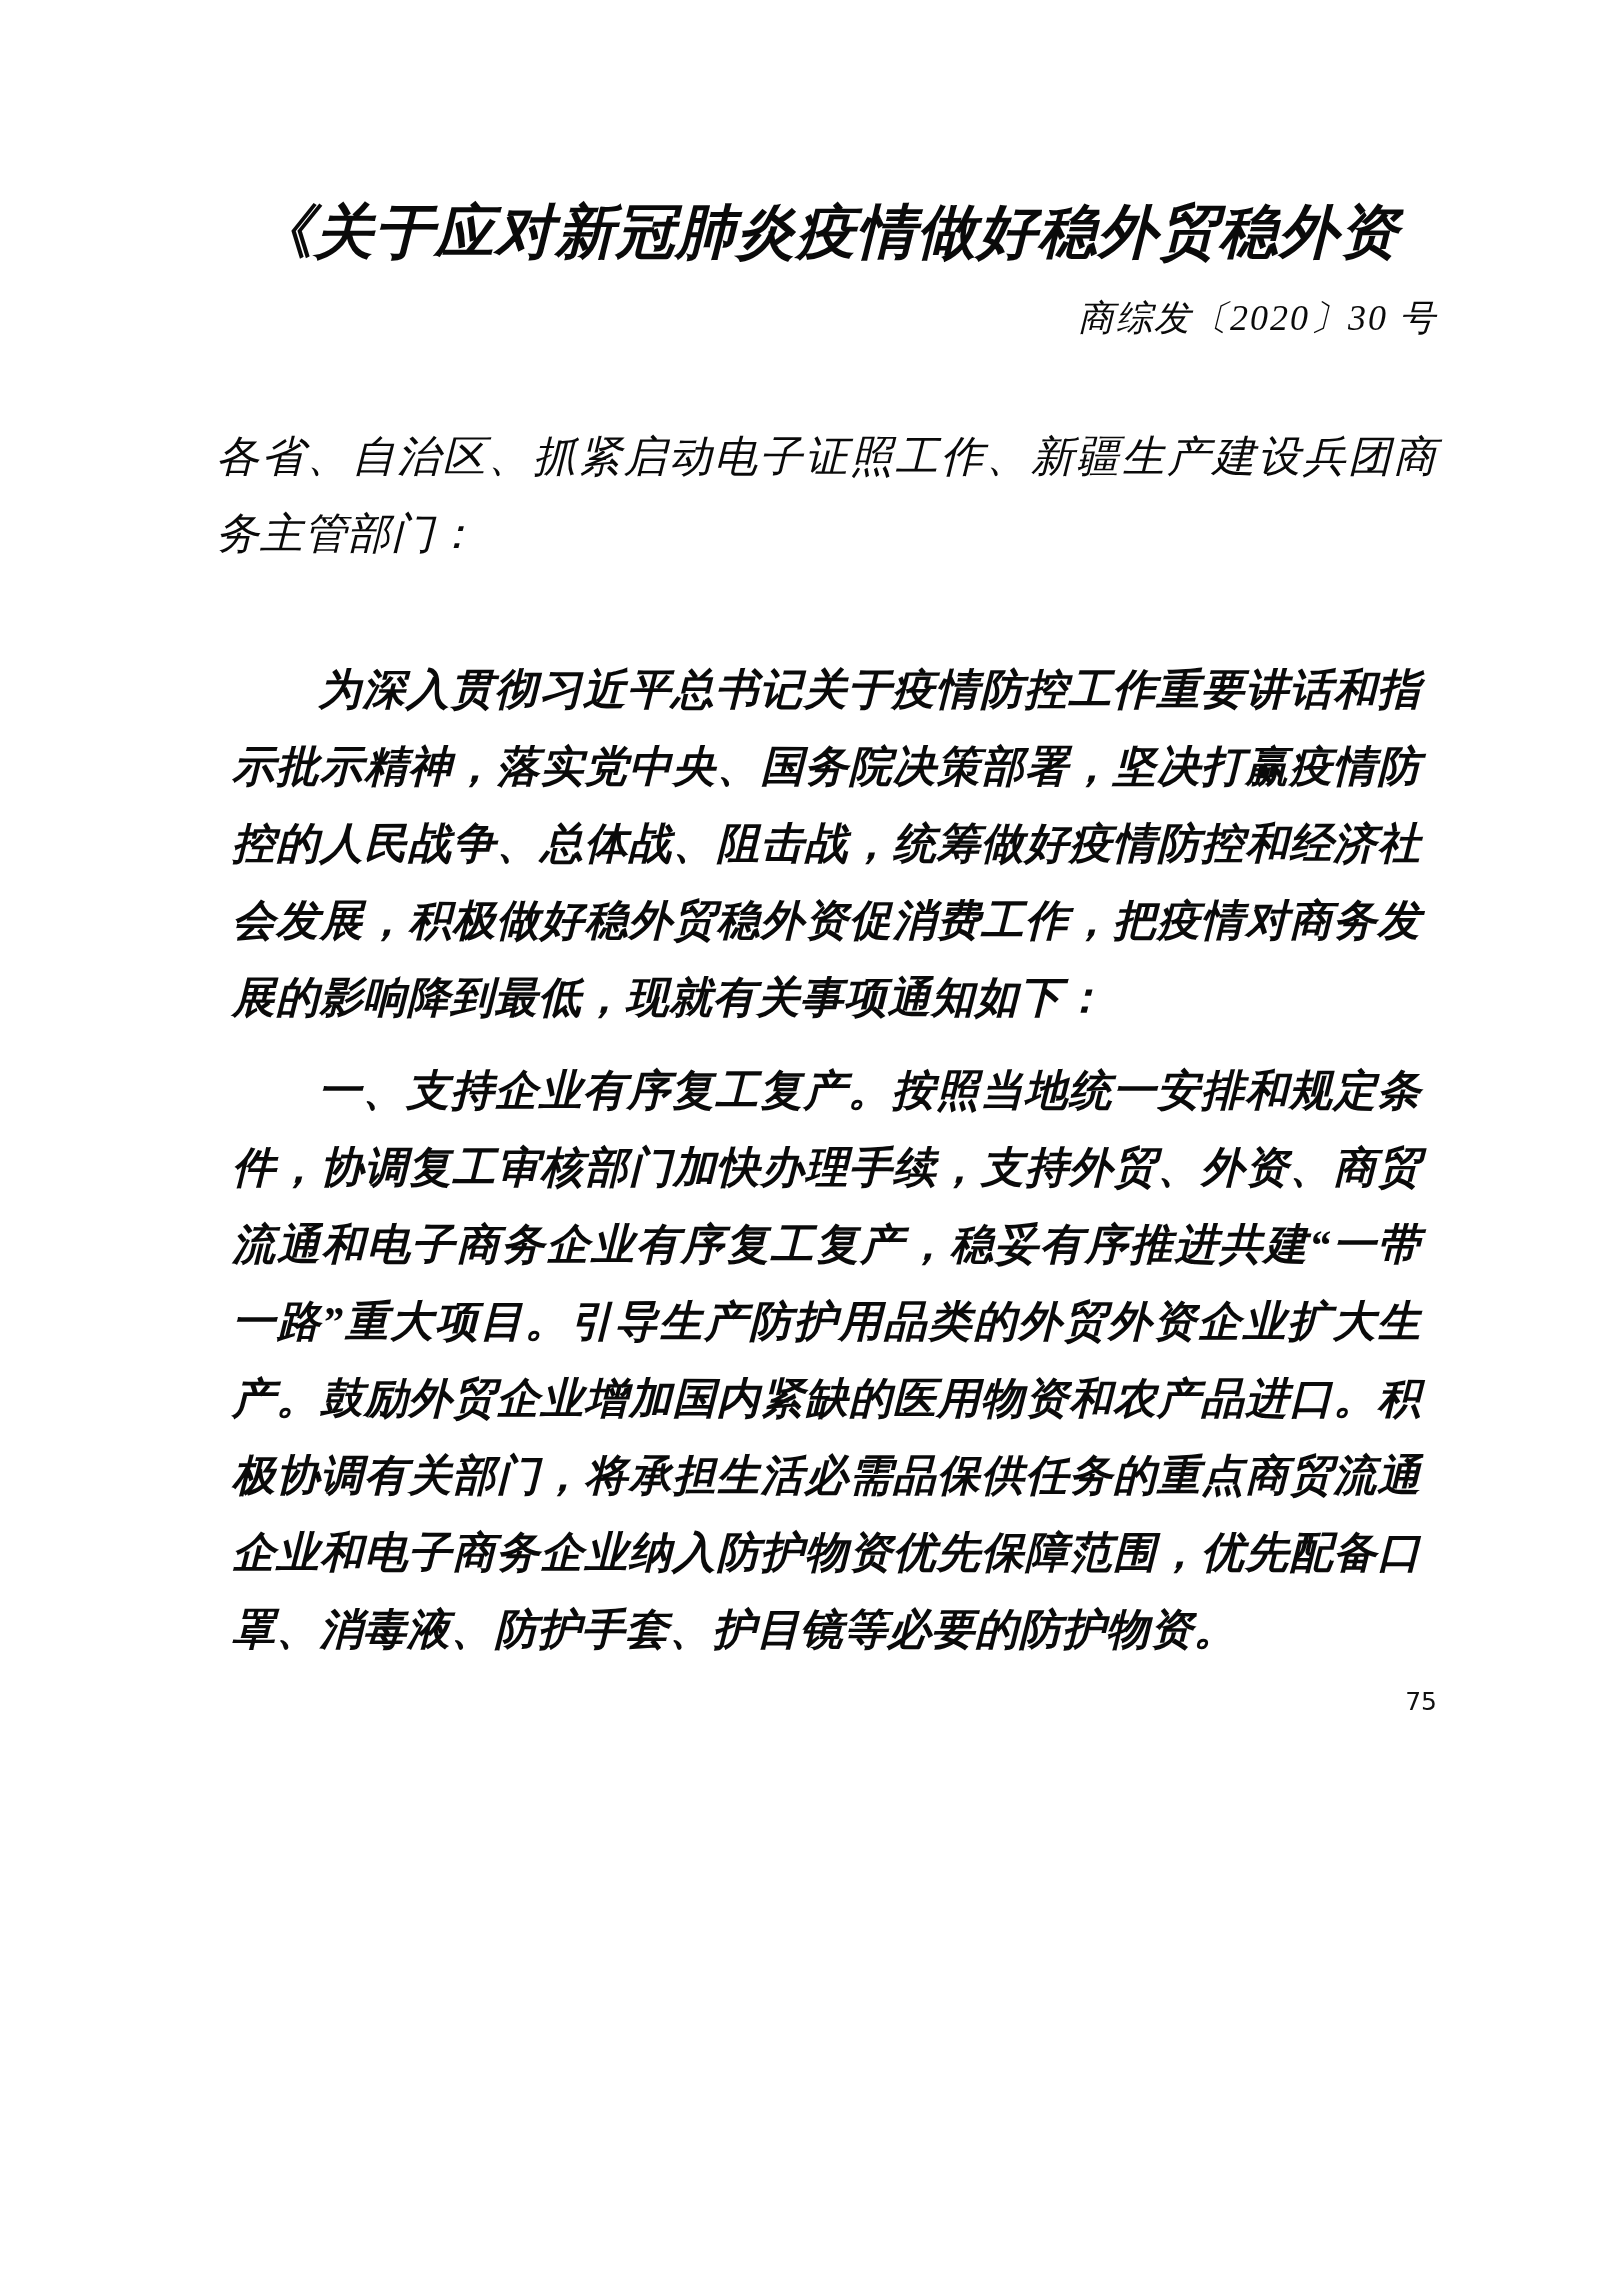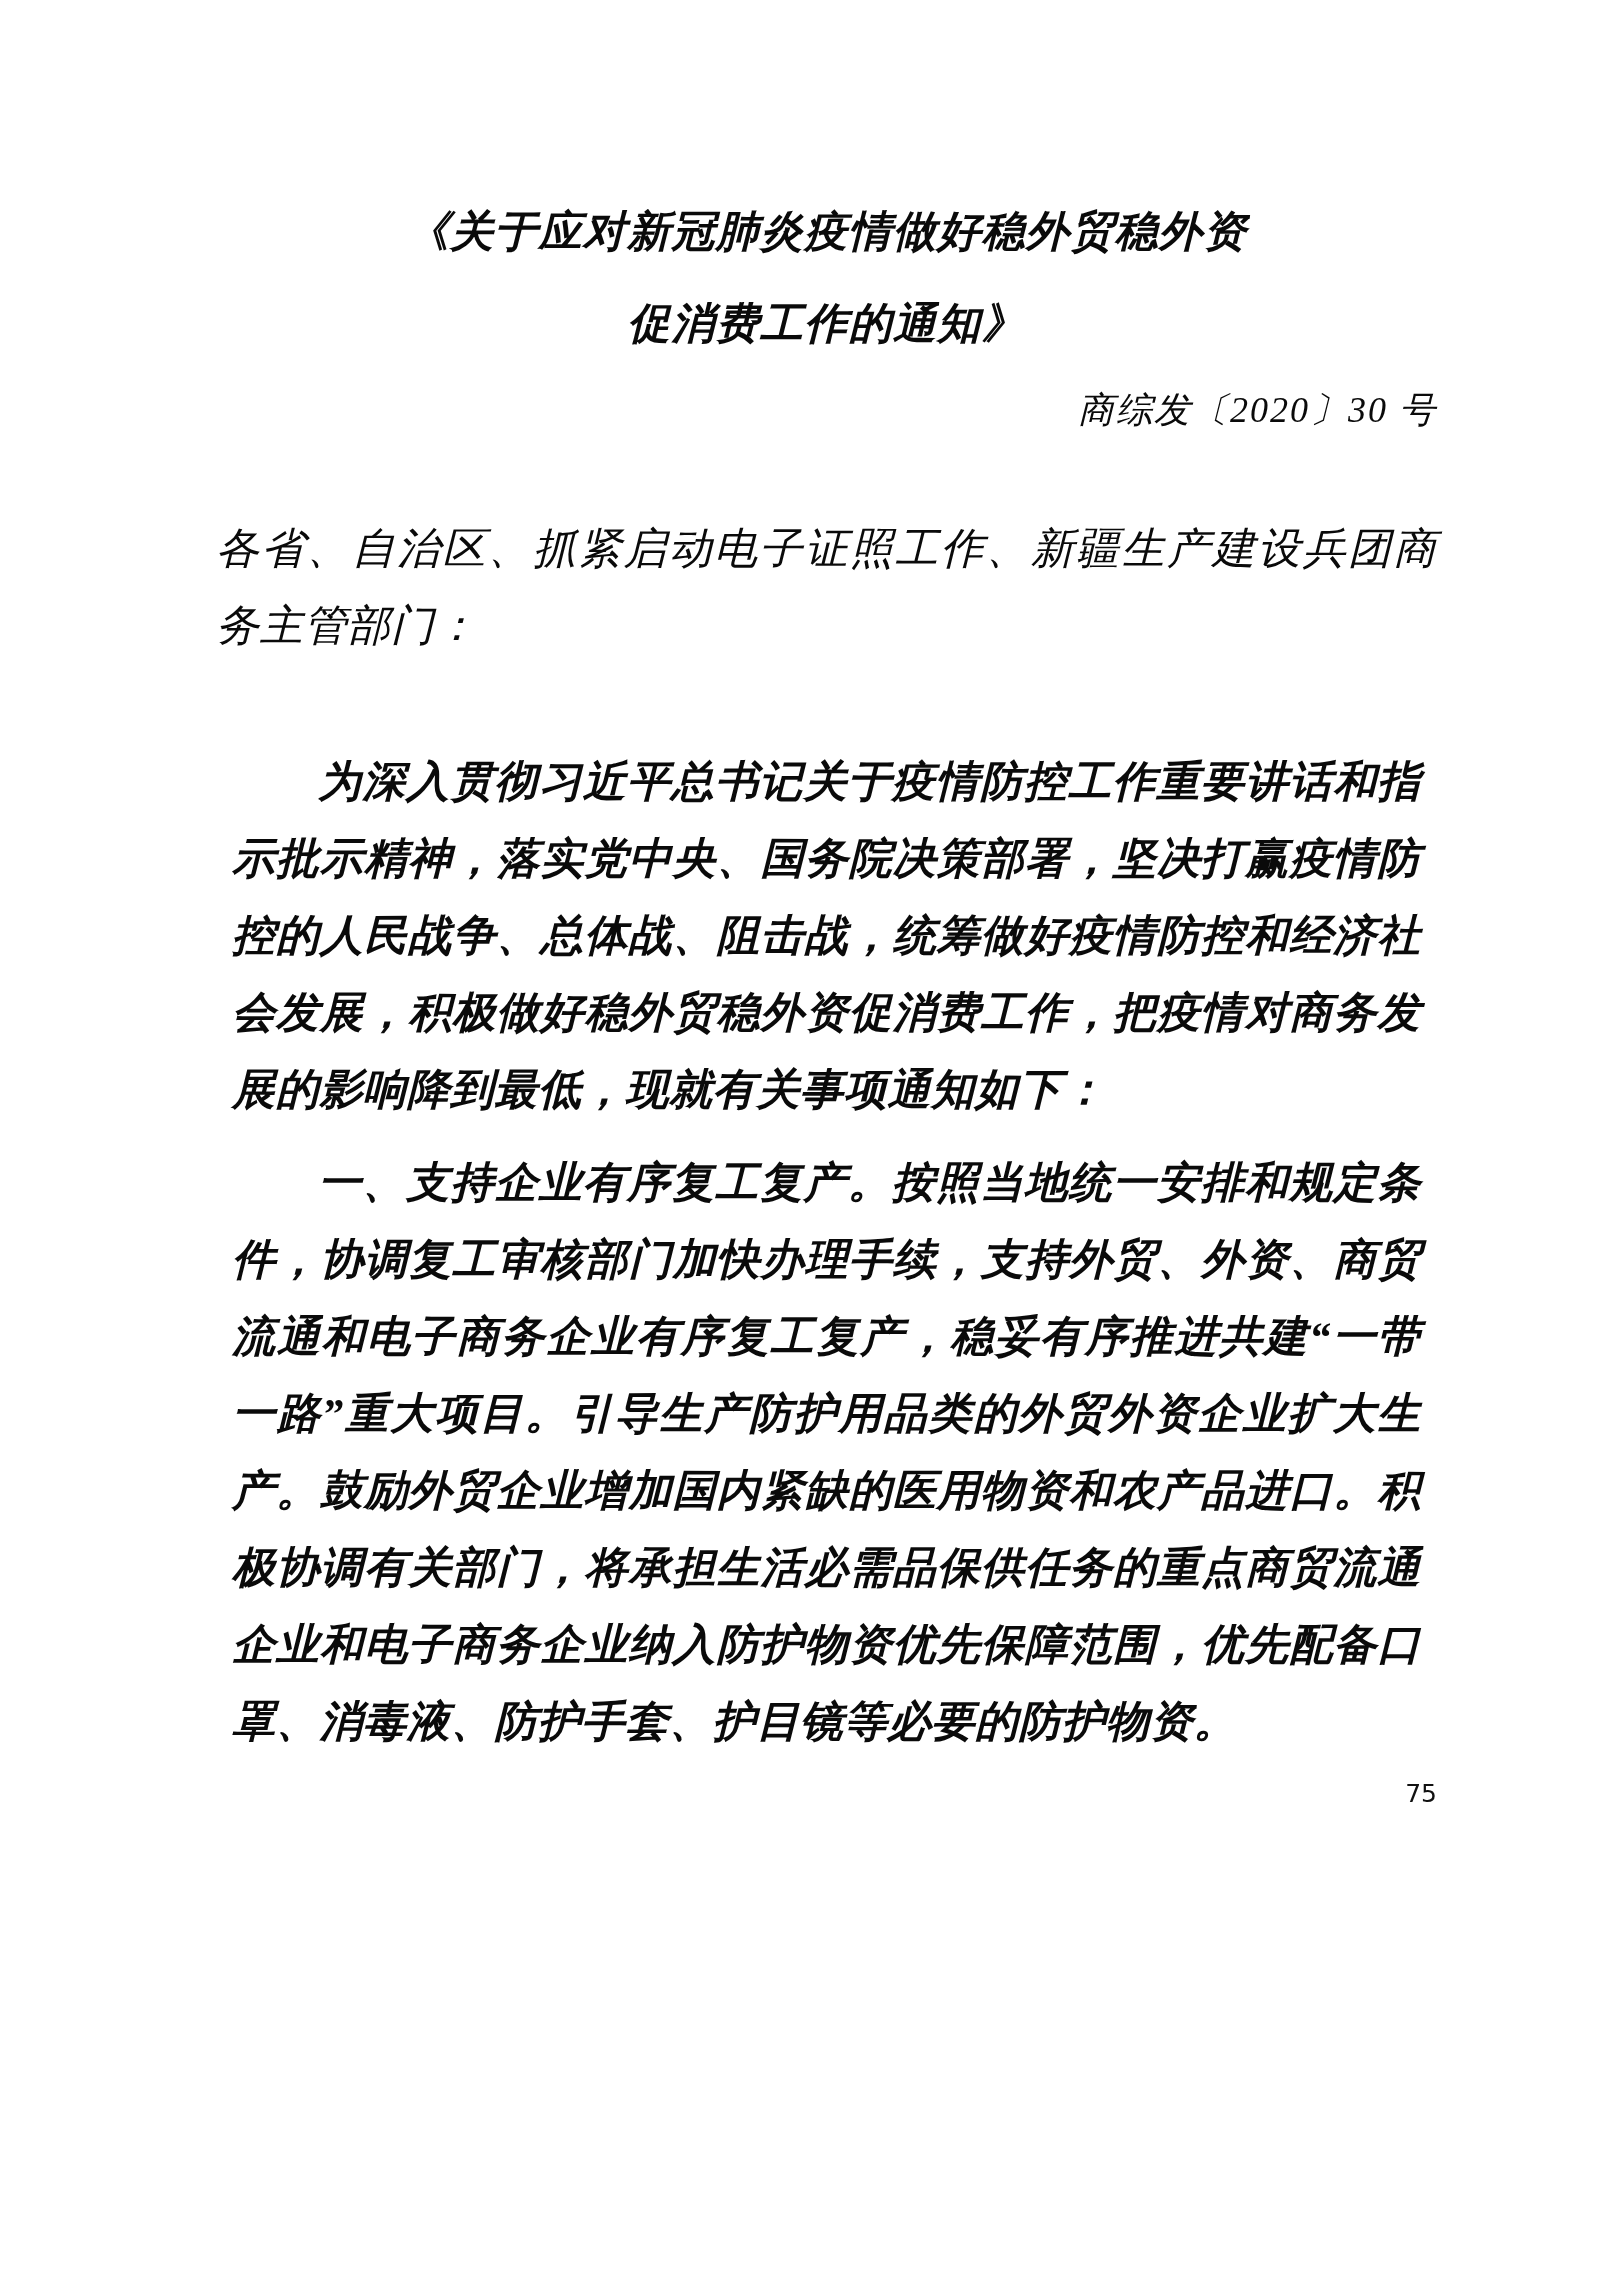--- a/index.html
+++ b/index.html
@@ -25,7 +25,7 @@
     text-align: center;
     font-weight: 700;
     font-style: italic;
-    font-size: 43px;
+    font-size: 59px;
     line-height: 92px;
     letter-spacing: 1.3px;
   }

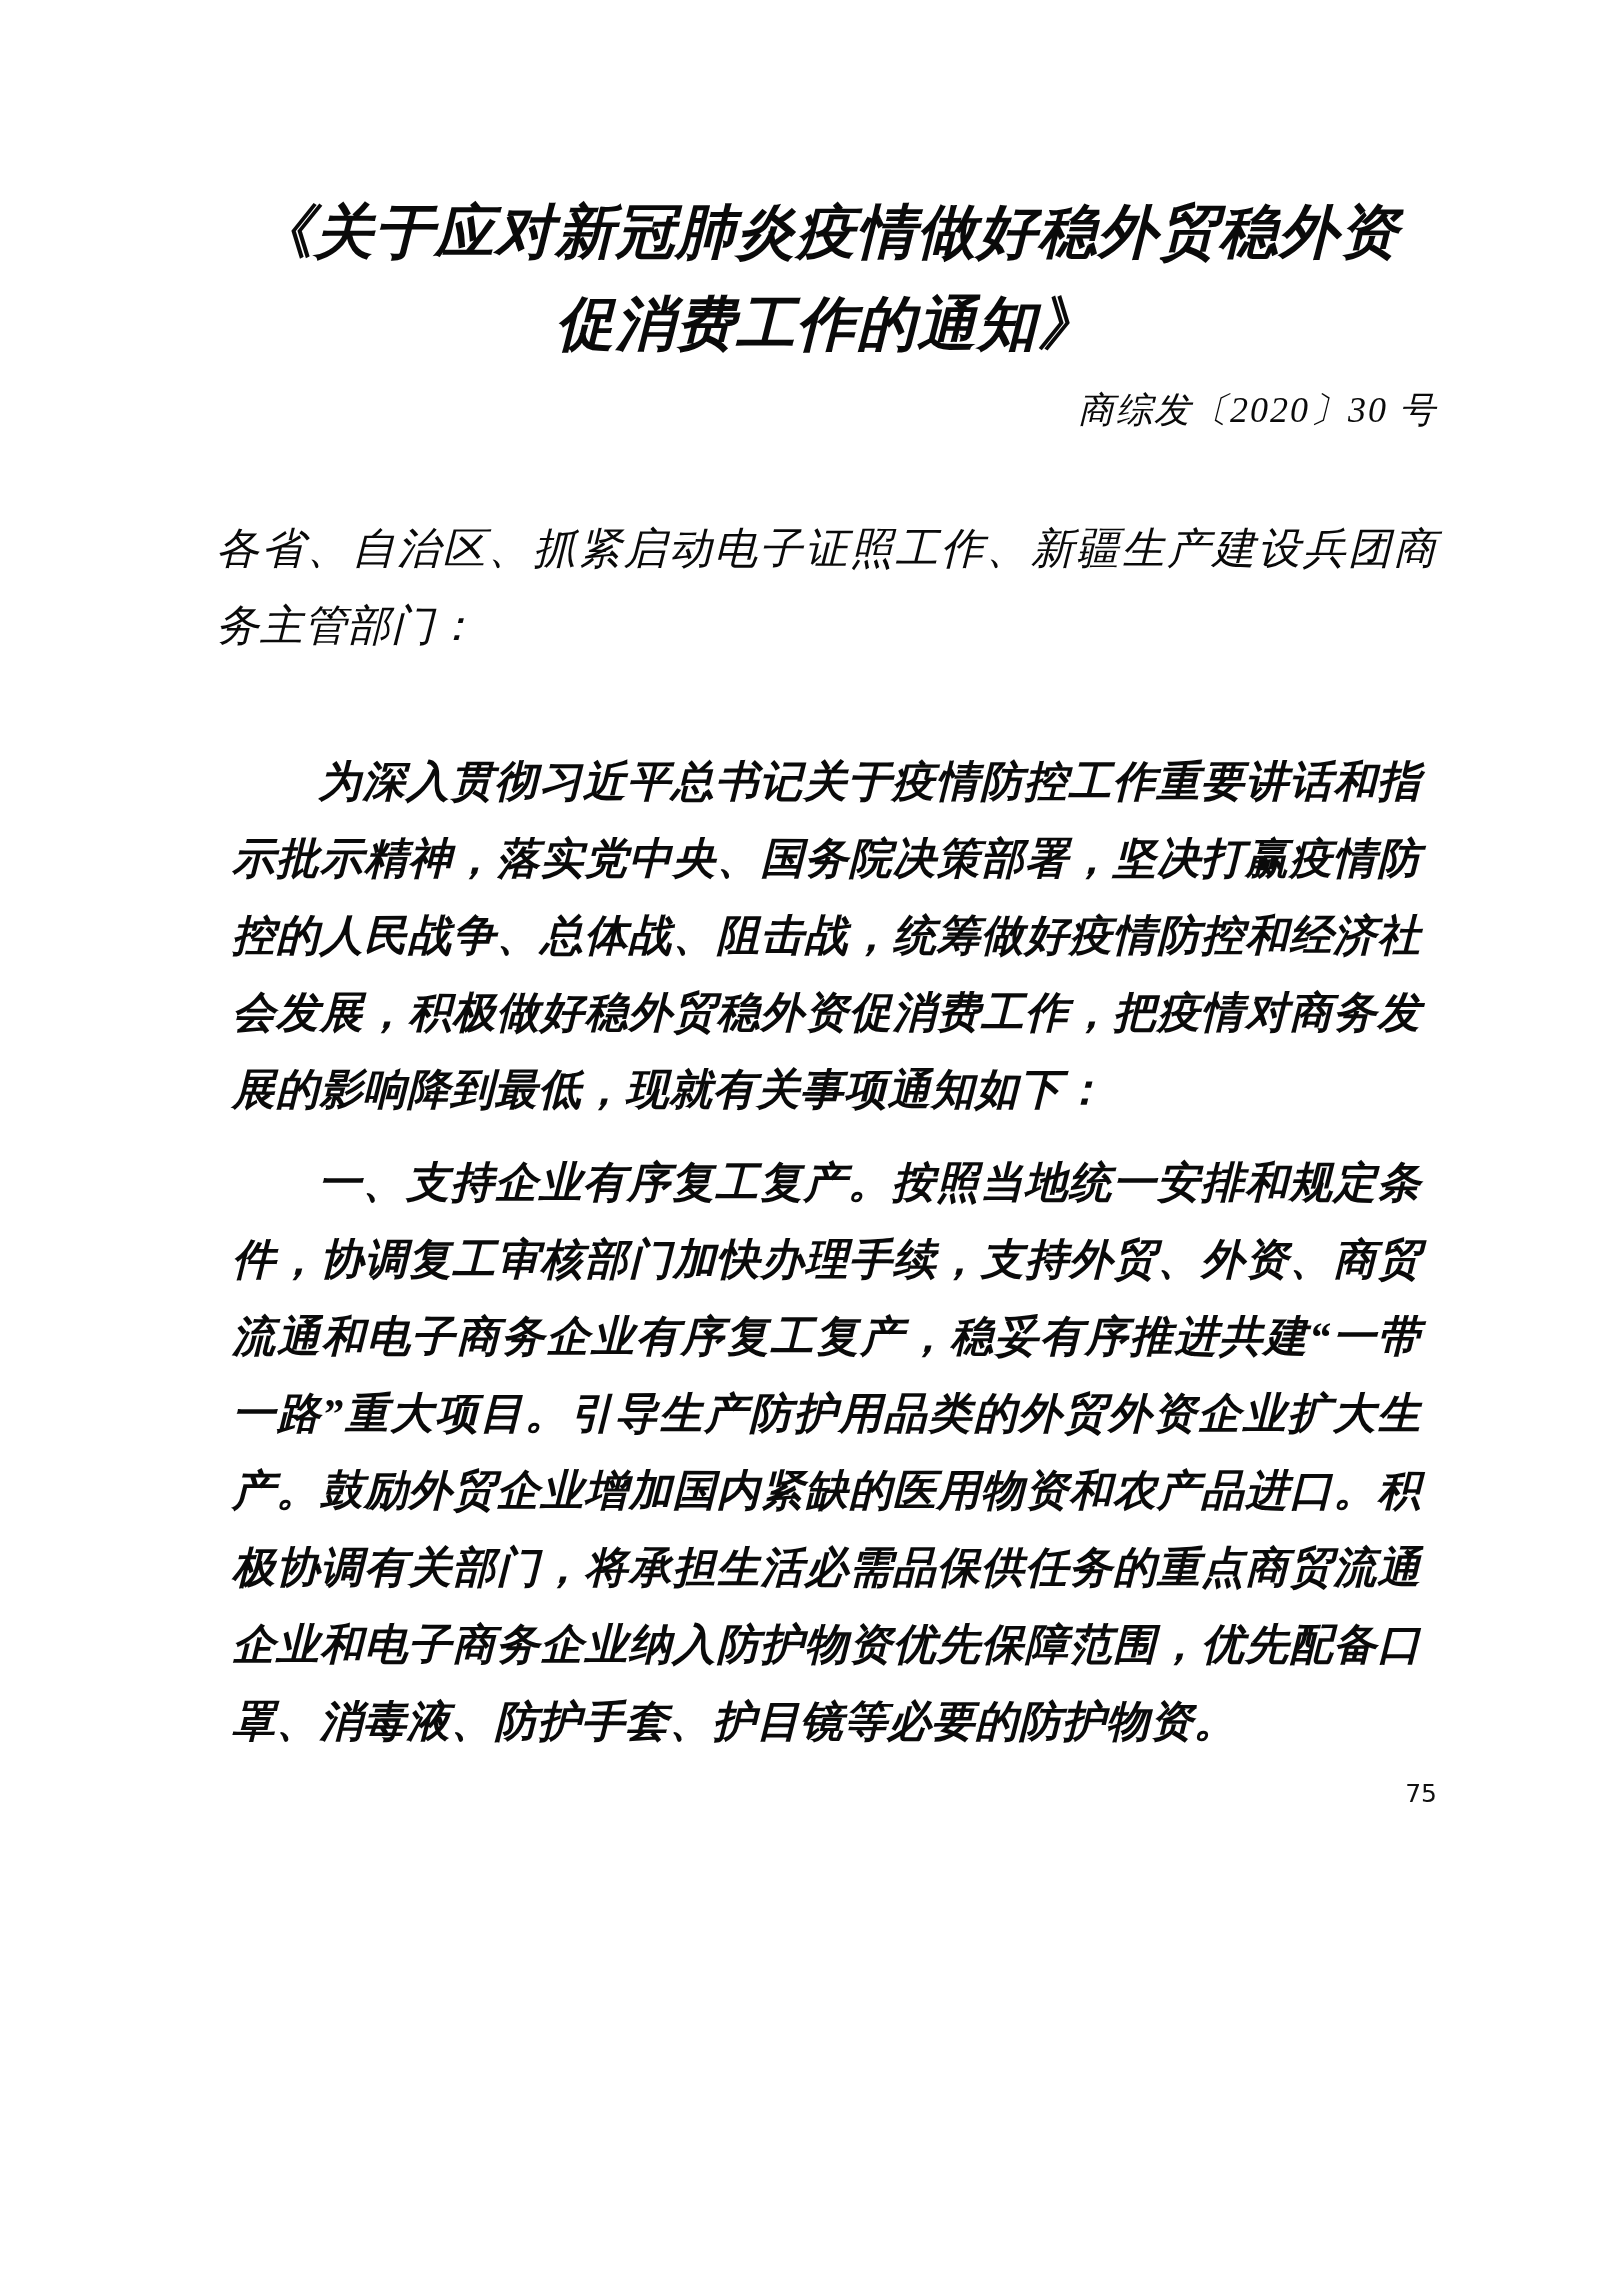--- a/index.html
+++ b/index.html
@@ -74,7 +74,6 @@
 
     <div class="doc-title">
       <div>《关于应对新冠肺炎疫情做好稳外贸稳外资</div>
-      <div>促消费工作的通知》</div>
     </div>
 
     <div class="doc-number">商综发〔2020〕30 号</div>

